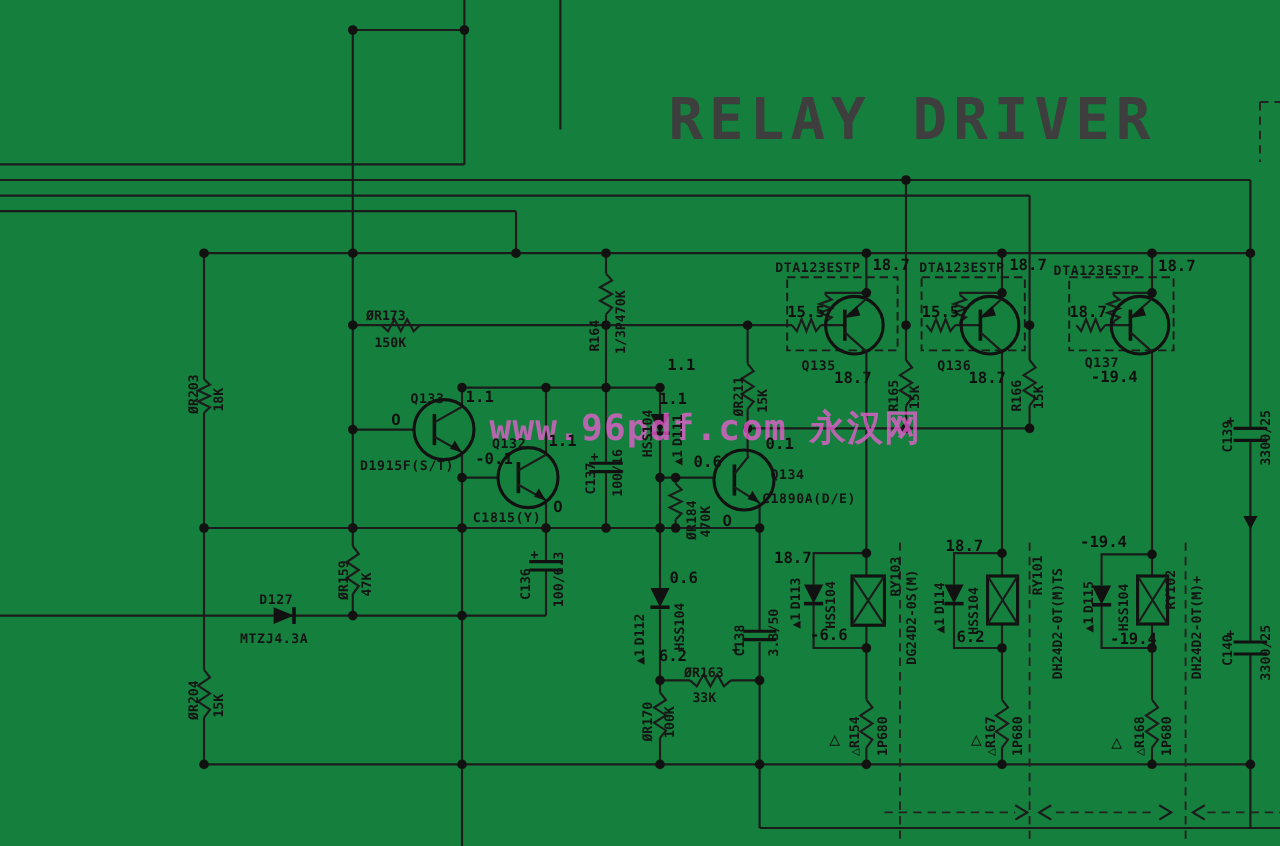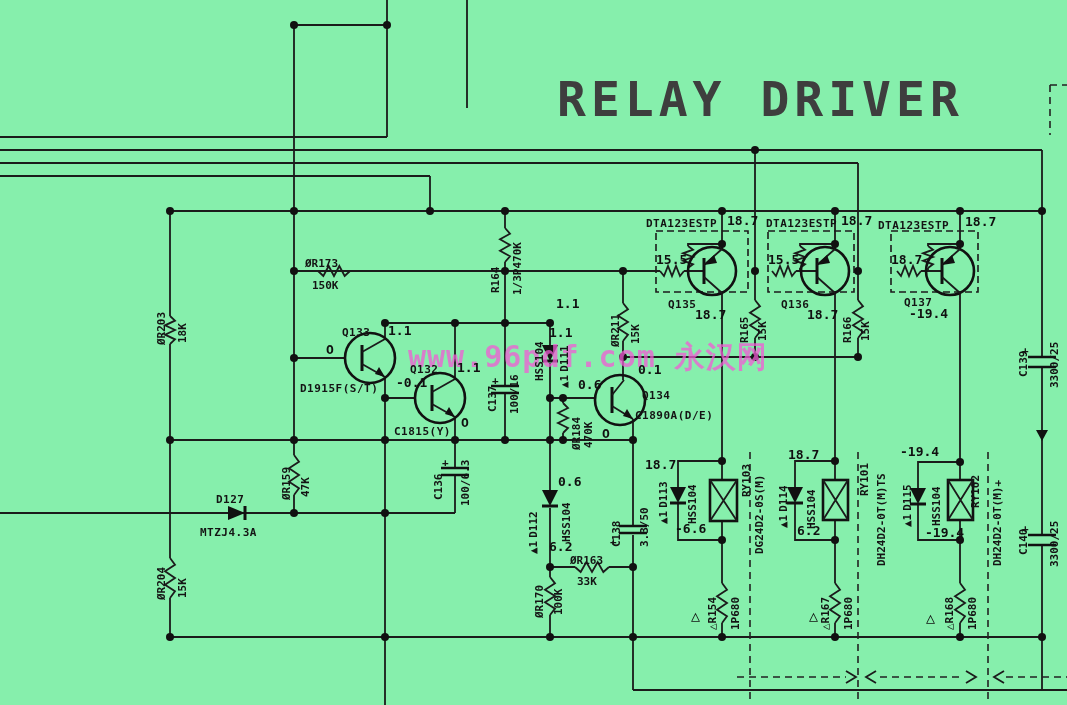--- a/index.html
+++ b/index.html
@@ -3,7 +3,7 @@
 <meta charset="utf-8">
 <style>
   html,body{margin:0;padding:0;background:#e8e8e4;}
-  #stage{position:relative;width:1067px;height:705px;background:#86efac;overflow:hidden;
+  #stage{position:relative;width:1067px;height:705px;background:#15803d;overflow:hidden;
          font-family:"DejaVu Sans Mono","Liberation Mono",monospace;}
   svg{position:absolute;left:0;top:0;}
   .w{stroke:#1b1b1b;stroke-width:1.8;fill:none;}

